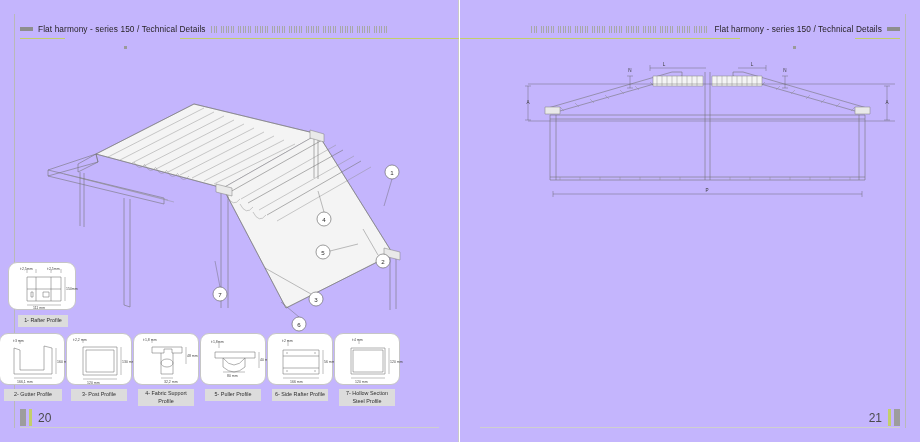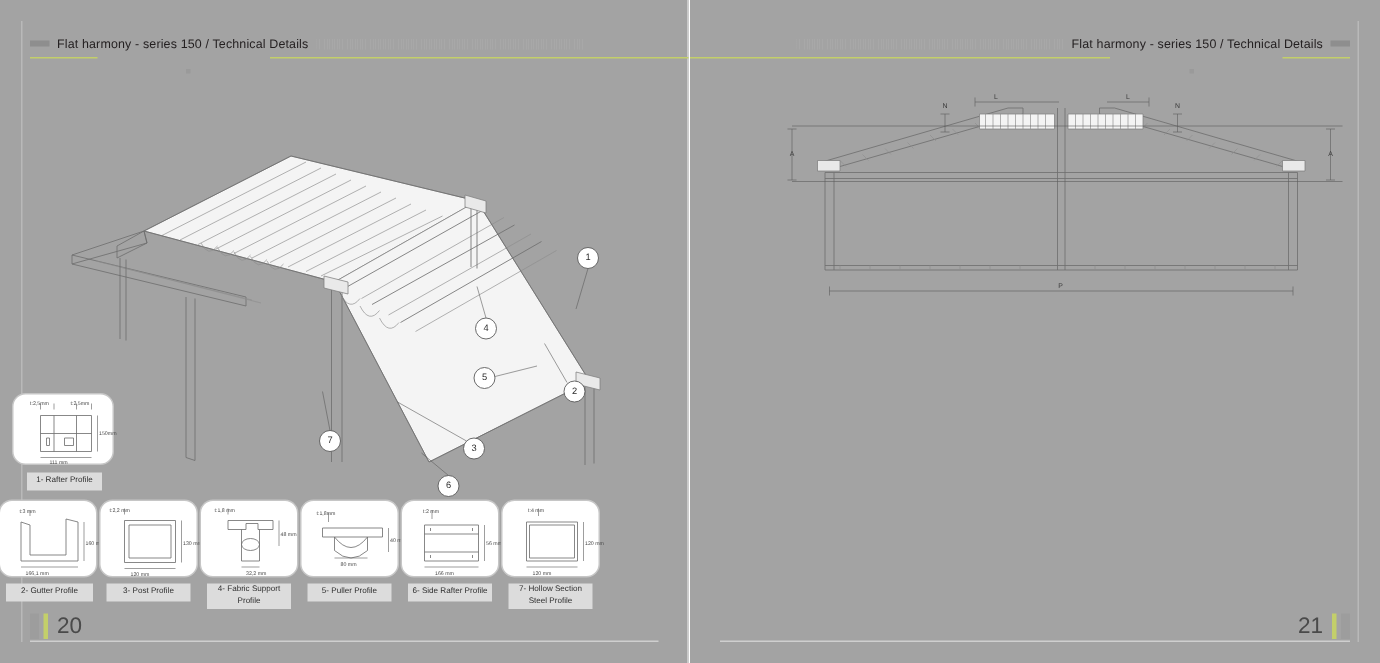--- a/index.html
+++ b/index.html
@@ -12,7 +12,7 @@
   .spread { position: relative; width: 920px; height: 442px; background: #fff; }
 
   
-  .page { position: absolute; top: 0; height: 442px; background: #a3a3a3; }
+  .page { position: absolute; top: 0; height: 442px; background: #c4b5fd; }
   .page-left  { left: 0;   width: 459px; border-right: 1px solid #c9c9c9; }
   .page-right { left: 460px; width: 460px; }
   .edge-line { position: absolute; top: 14px; bottom: 14px; width: 1px; background: #b9b9b9; }

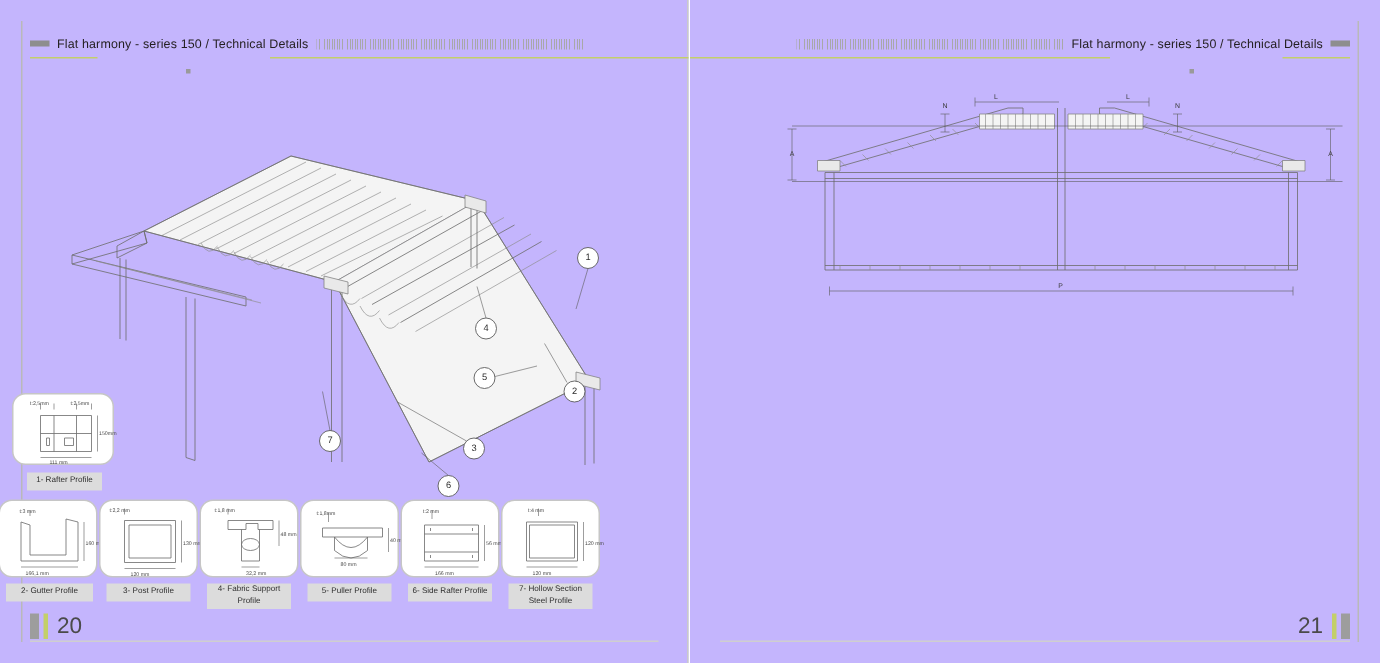--- a/index.html
+++ b/index.html
@@ -44,7 +44,7 @@
   .foot-right { right: 20px; flex-direction: row-reverse; justify-content: flex-end; }
   .foot-bar-g { width: 6px; height: 17px; background: #9d9d9d; }
   .foot-bar-y { width: 3px; height: 17px; background: #c3cf6a; }
-  .foot-num { font-size: 15px; color: #4a4a4a; padding: 0 3px; }
+  .foot-num { font-size: 12px; color: #4a4a4a; padding: 0 3px; }
   .foot-rule { position: absolute; bottom: 14px; height: 1px; background: #cfcfcf; }
   .fr-l { left: 20px;  width: 419px; }
   .fr-r { right: 20px; width: 420px; }

